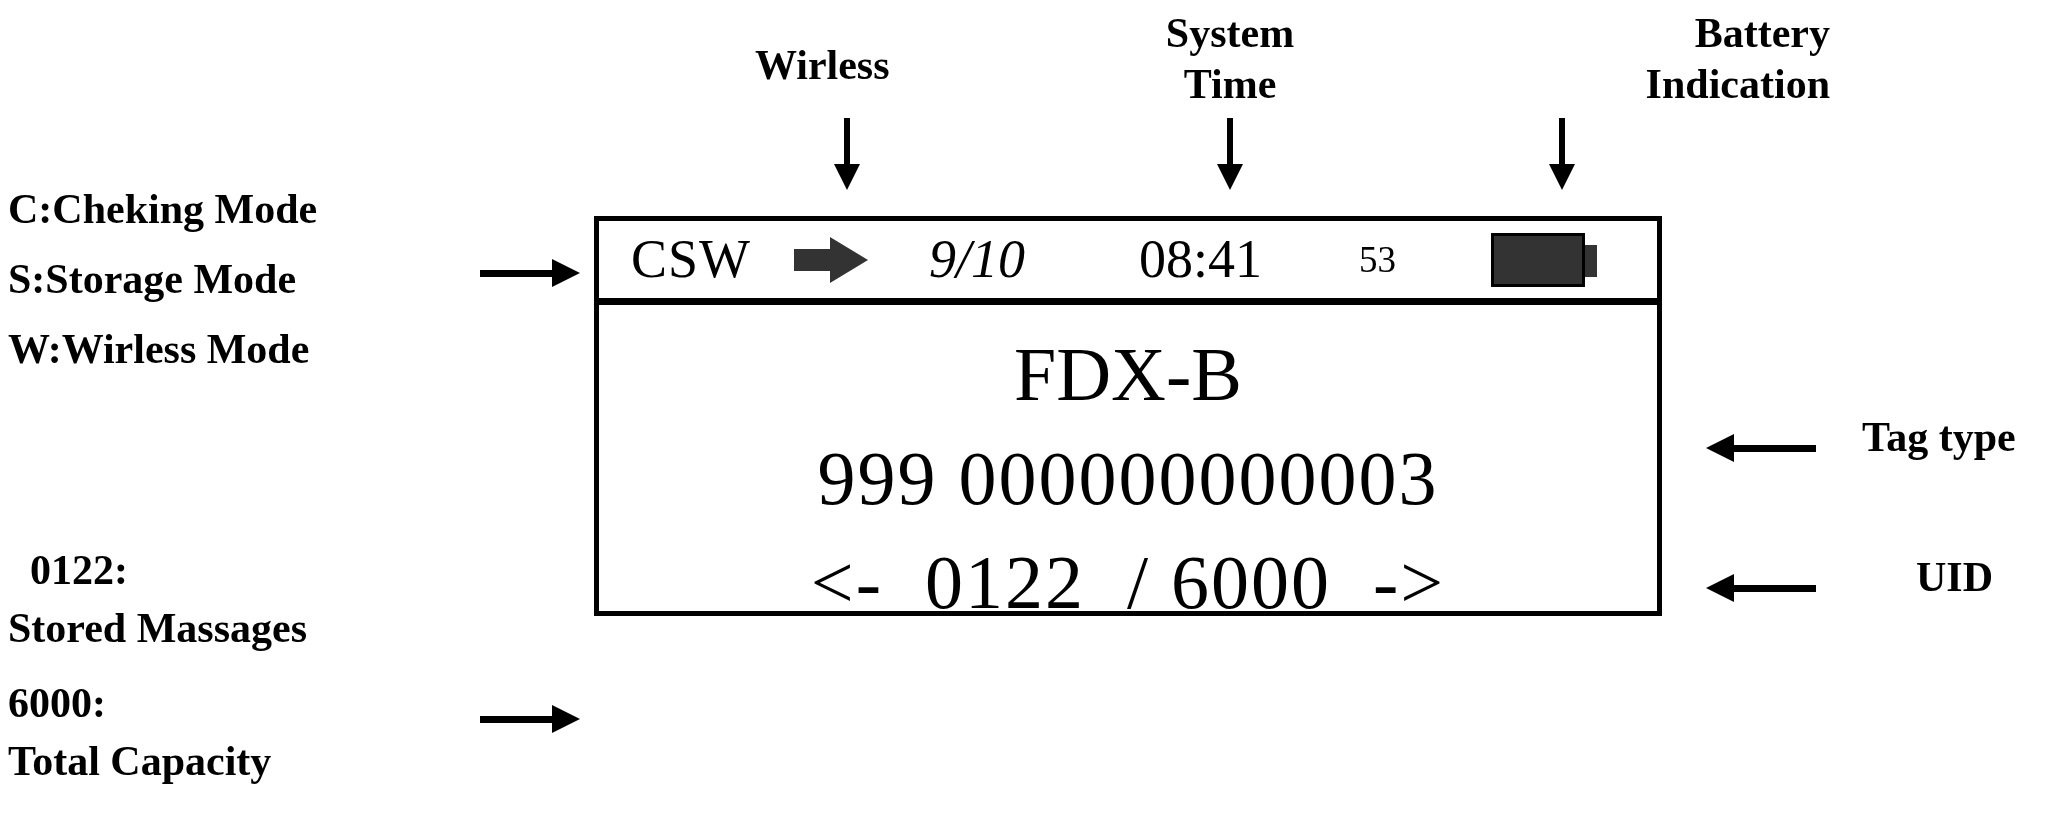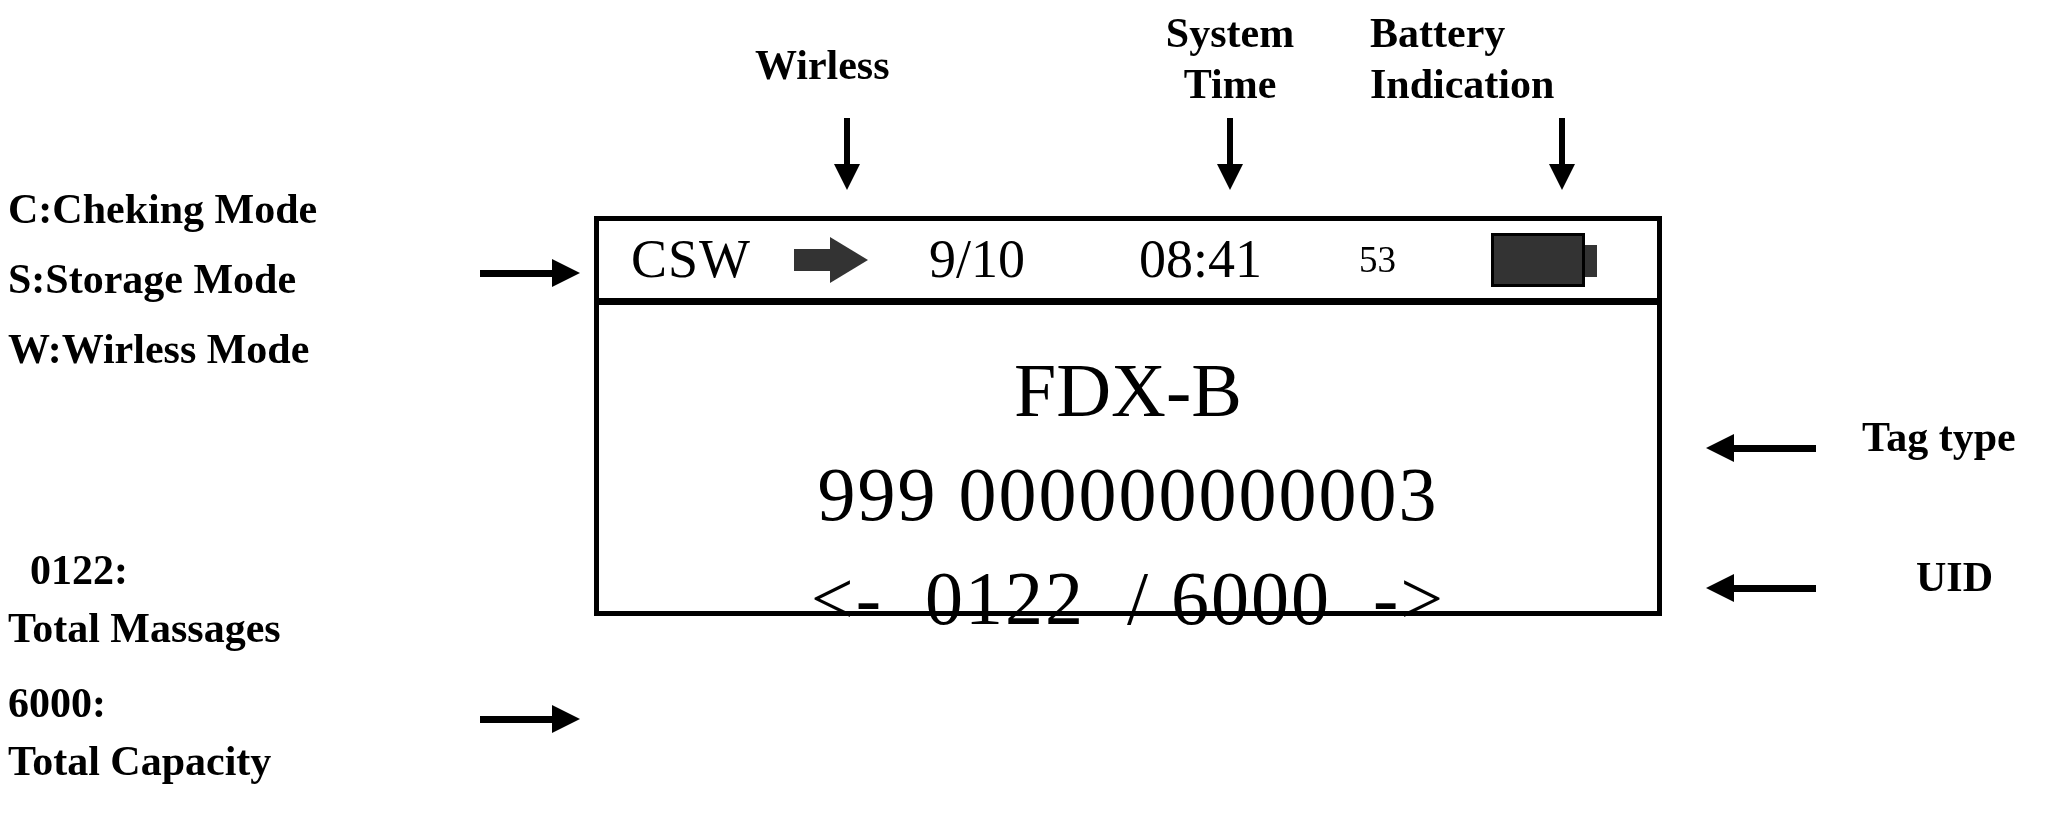--- a/index.html
+++ b/index.html
@@ -233,7 +233,7 @@
     <span class="head"></span>
   </div>
 
-  <div class="annot annot-lg" style="left:1370px; top:8px; width:340px; text-align:left;">Battery
+  <div class="annot annot-lg" style="left:1490px; top:8px; width:340px; text-align:right;">Battery
 Indication</div>
 
   <div class="arrow arrow-down" style="left:1547px; top:118px; width:30px; height:72px;">

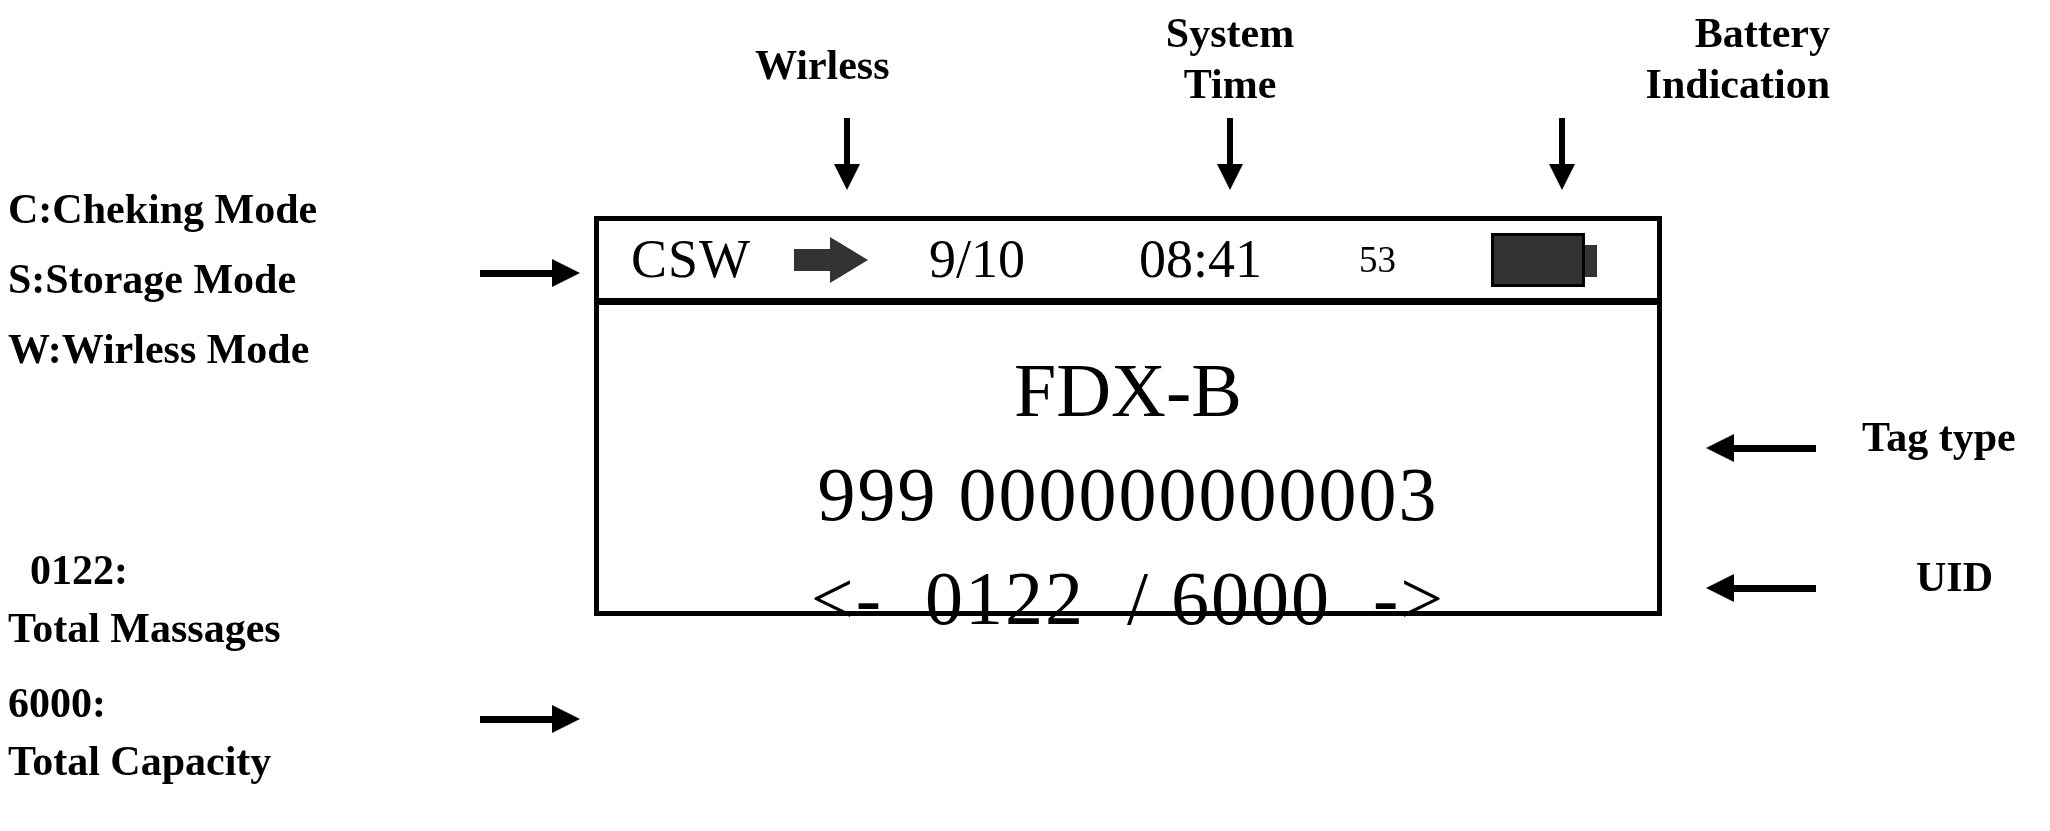--- a/index.html
+++ b/index.html
@@ -155,6 +155,7 @@
     top: 50%;
     transform: translateY(-52%);
     font-size: 54px;
+    font-style: italic;
   }
   .status-time {
     position: absolute;

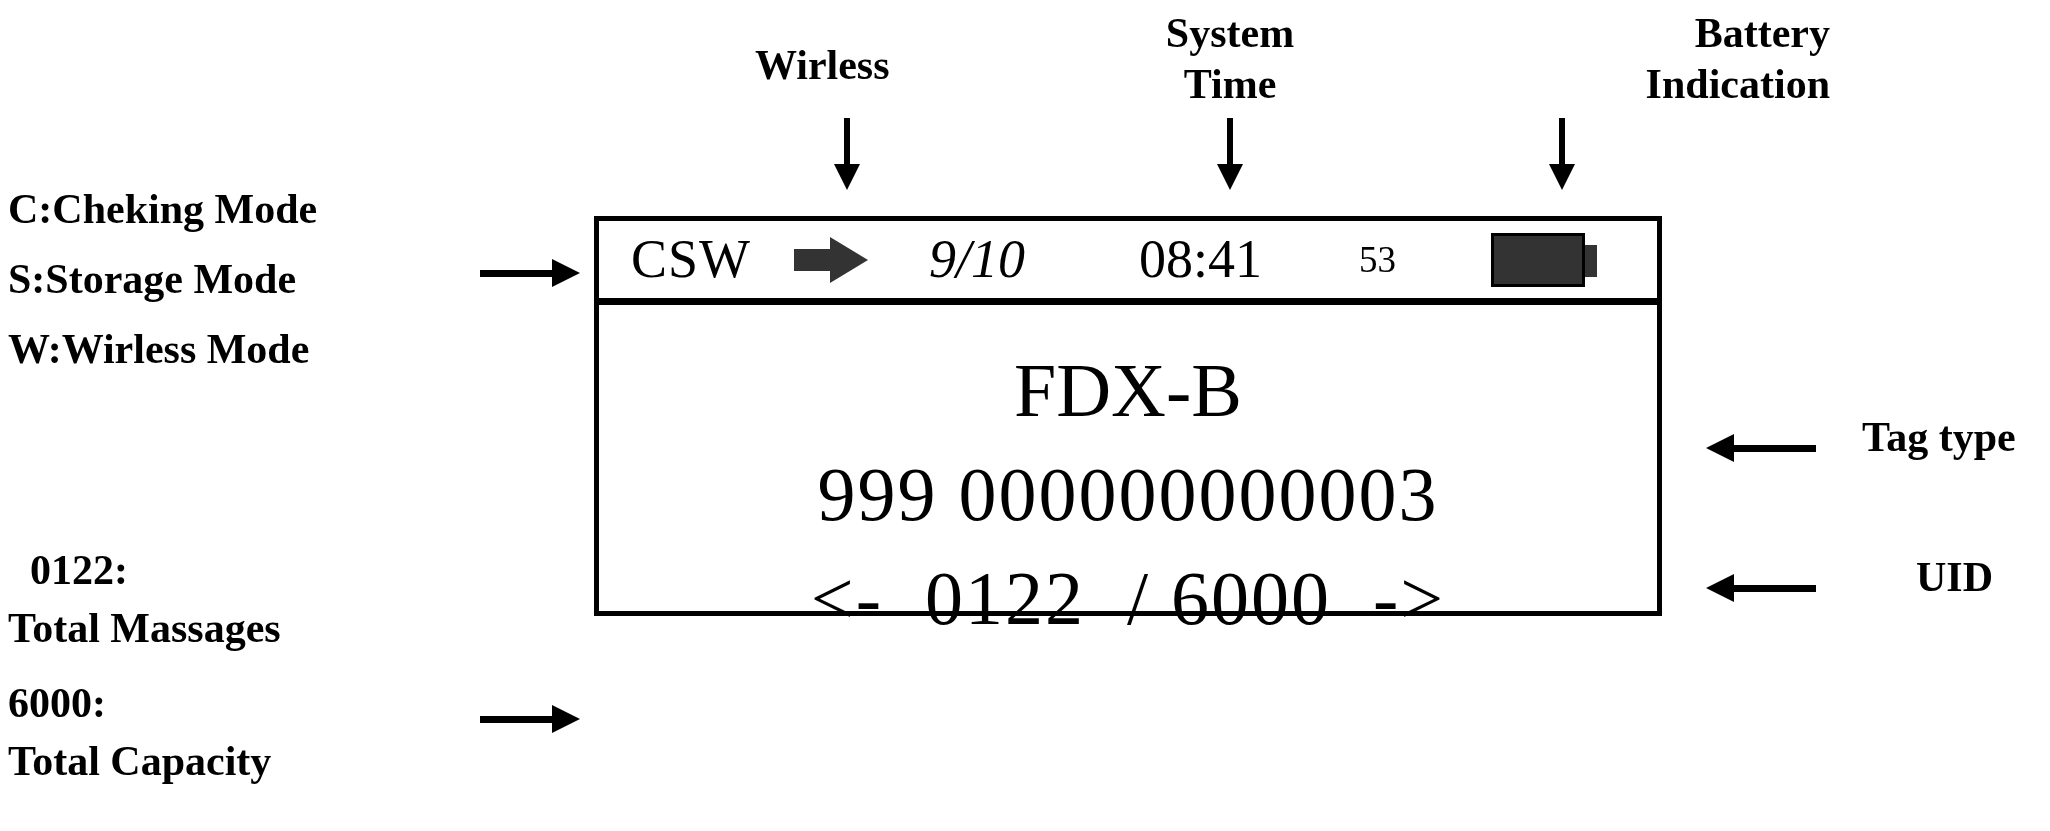--- a/index.html
+++ b/index.html
@@ -198,7 +198,6 @@
   #lcd-body {
     position: relative;
     height: calc(100% - 84px);
-    margin-top: 16px;
   }
 
   .lcd-line {

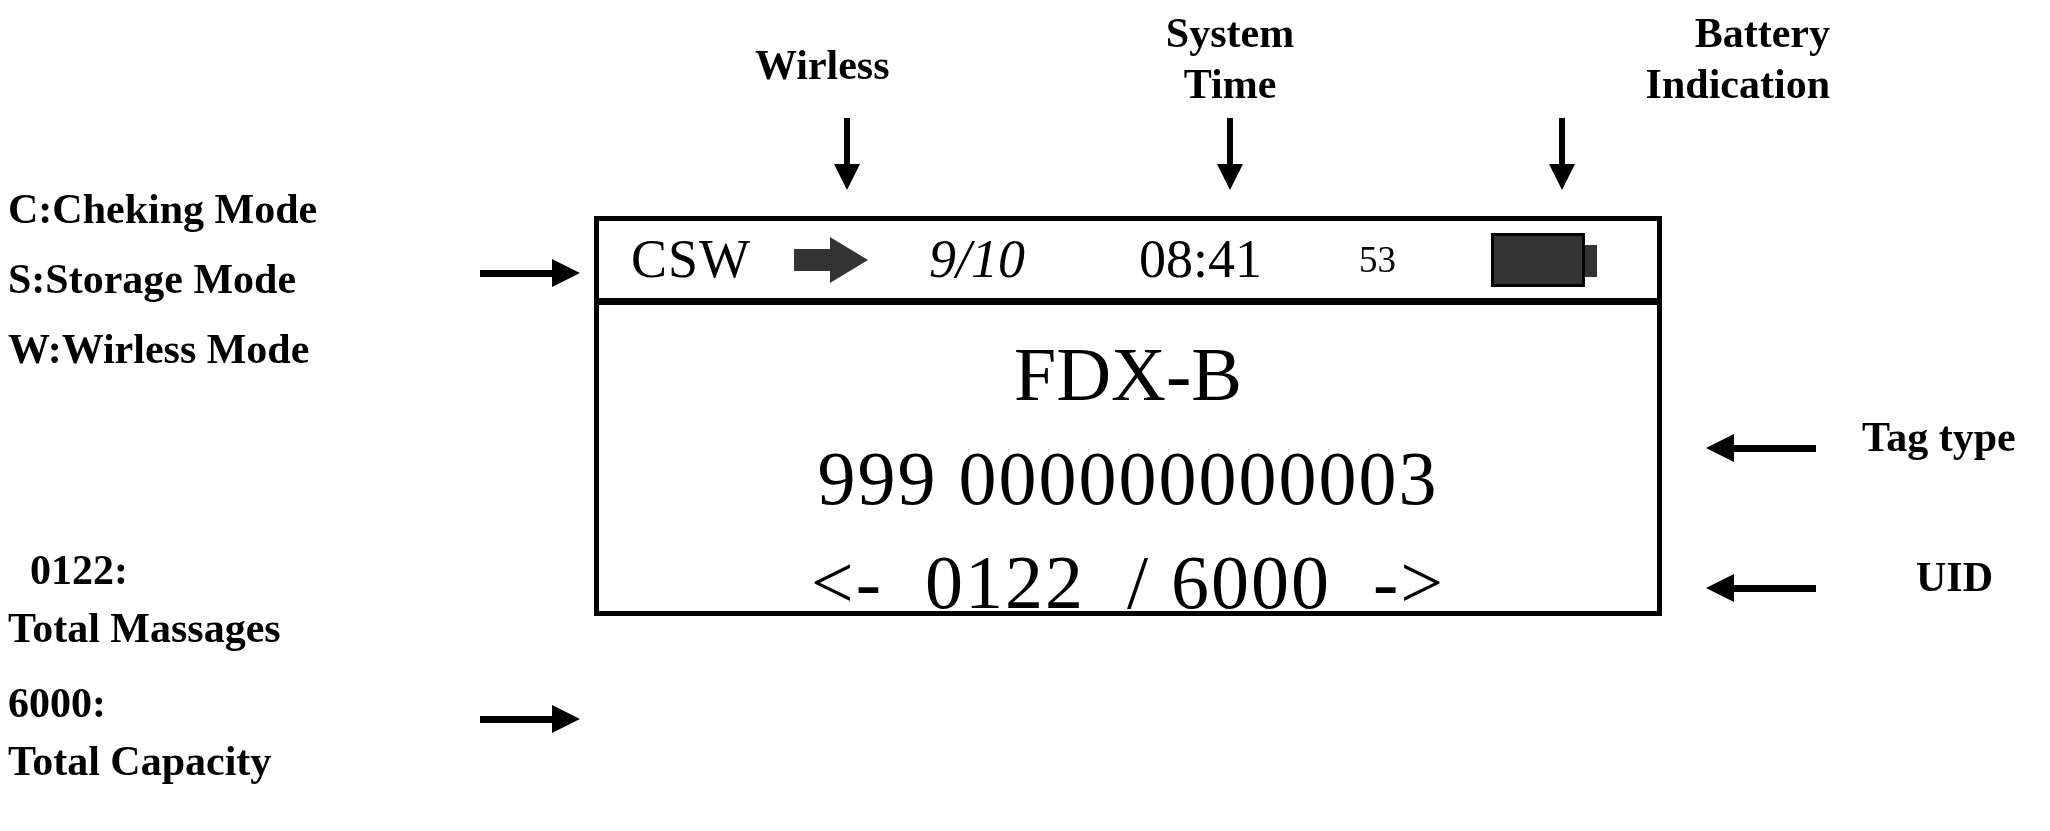--- a/index.html
+++ b/index.html
@@ -251,7 +251,7 @@
   </div>
 
   <div class="annot annot-lg" style="left:30px; top:545px;">0122:</div>
-  <div class="annot annot-lg" style="left:8px; top:603px;">Total Massages</div>
+  <div class="annot annot-lg" style="left:8px; top:603px;">Stored Massages</div>
 
   <div class="annot annot-lg" style="left:8px; top:678px;">6000:</div>
   <div class="annot annot-lg" style="left:8px; top:736px;">Total Capacity</div>

